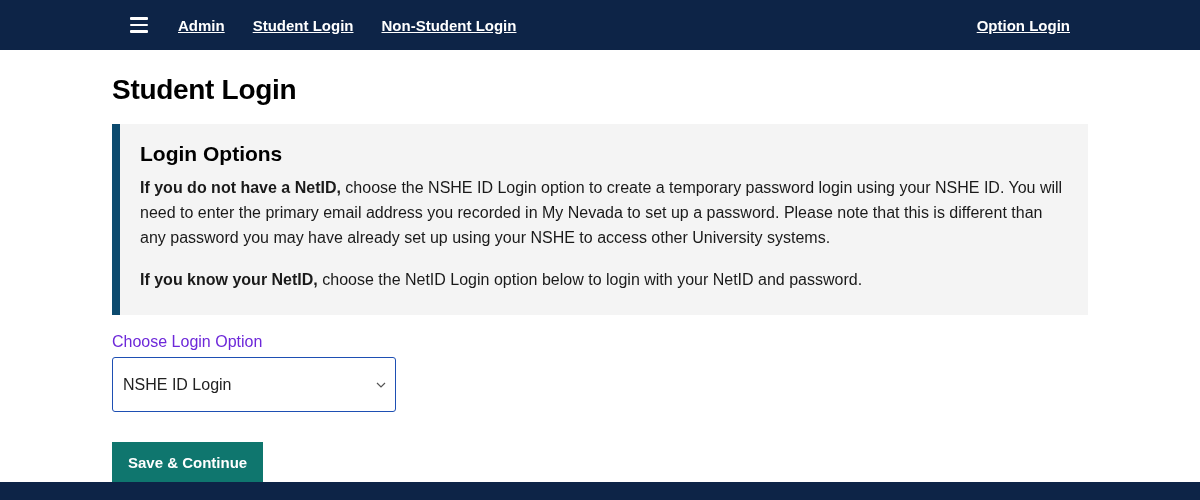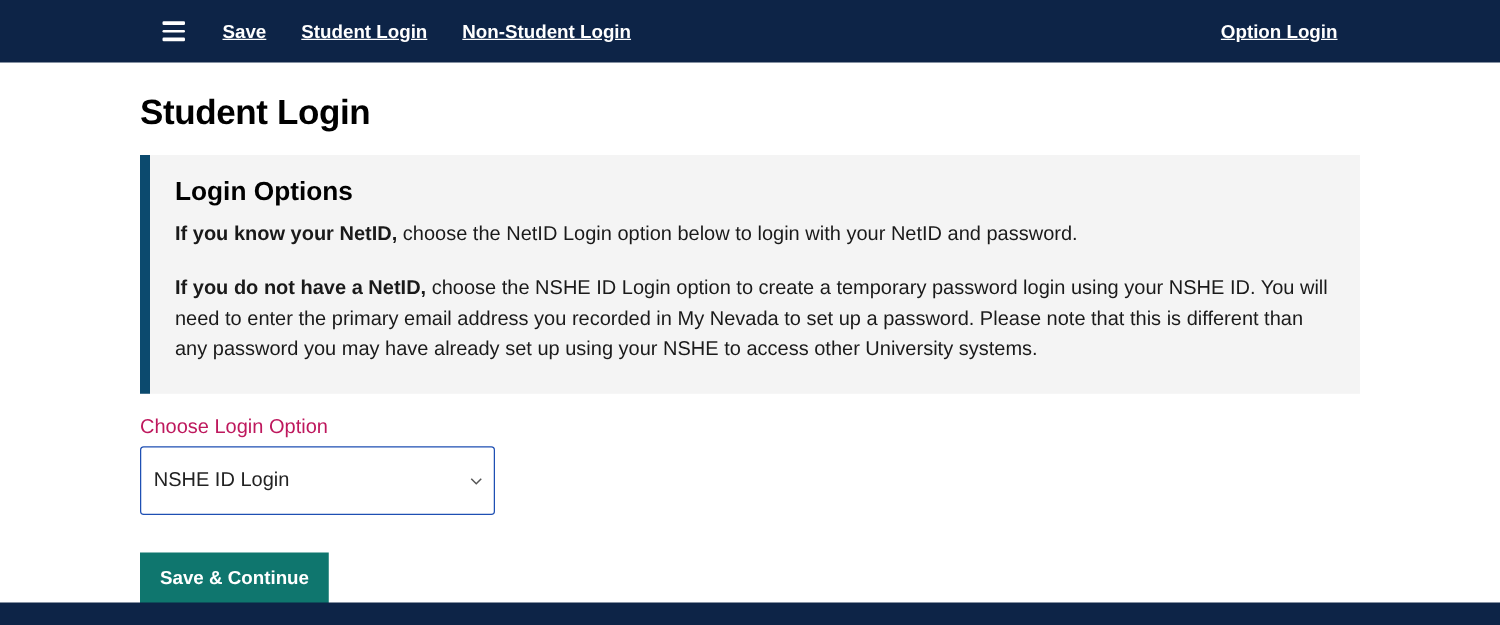--- a/index.html
+++ b/index.html
@@ -147,7 +147,7 @@
       <span></span>
   </div>
   <div class="nav-links">
-    <a class="nav-link">Save</a>
+    <a class="nav-link">Admin</a>
     <a class="nav-link">Student Login</a>
     <a class="nav-link">Non-Student Login</a>
     <a class="nav-link nav-right">Option Login</a>

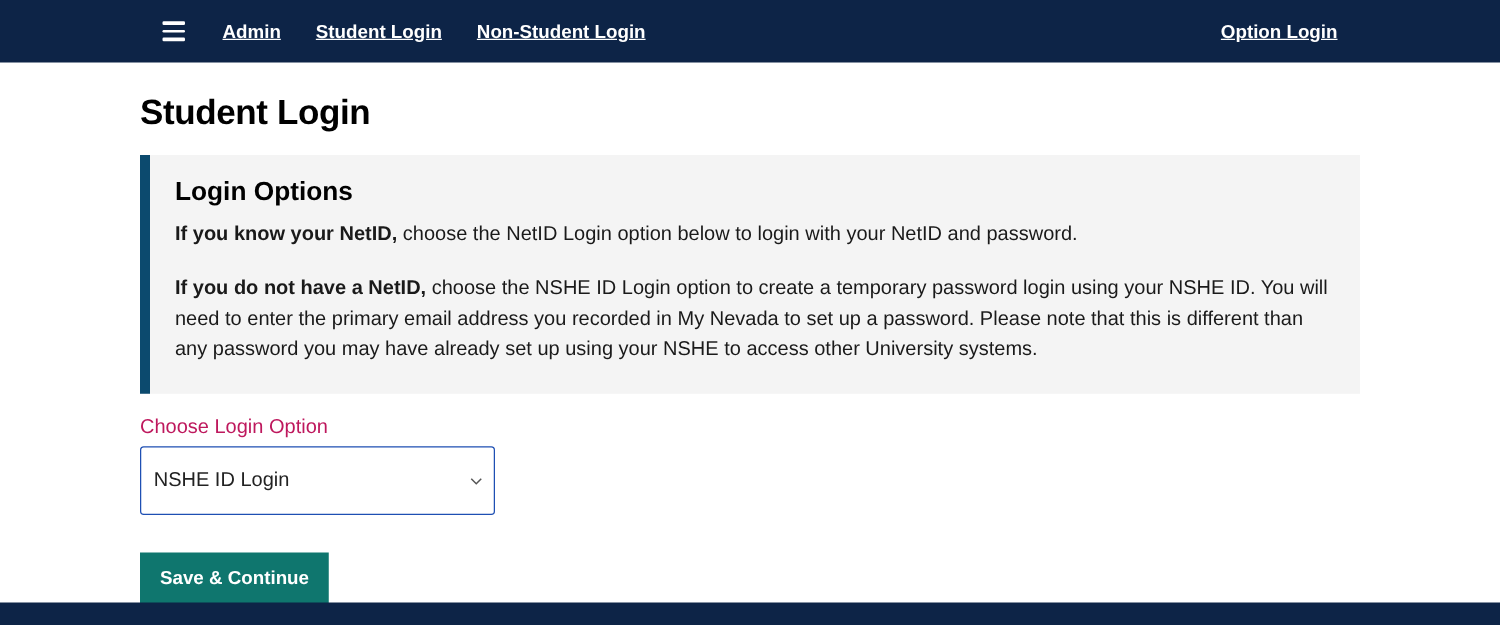--- a/index.html
+++ b/index.html
@@ -160,10 +160,10 @@
   <div class="info-box">
     <h2 class="info-title">Login Options</h2>
     <p class="info-text">
-      <b>If you know your NetID,</b><span> choose the NetID Login option below to login with your NetID and password.</span>
+      <b>If you do not have a NetID,</b><span> choose the NSHE ID Login option to create a temporary password login using your NSHE ID. You will need to enter the primary email address you recorded in My Nevada to set up a password. Please note that this is different than any password you may have already set up using your NSHE to access other University systems.</span>
     </p>
     <p class="info-text">
-      <b>If you do not have a NetID,</b><span> choose the NSHE ID Login option to create a temporary password login using your NSHE ID. You will need to enter the primary email address you recorded in My Nevada to set up a password. Please note that this is different than any password you may have already set up using your NSHE to access other University systems.</span>
+      <b>If you know your NetID,</b><span> choose the NetID Login option below to login with your NetID and password.</span>
     </p>
   </div>
 

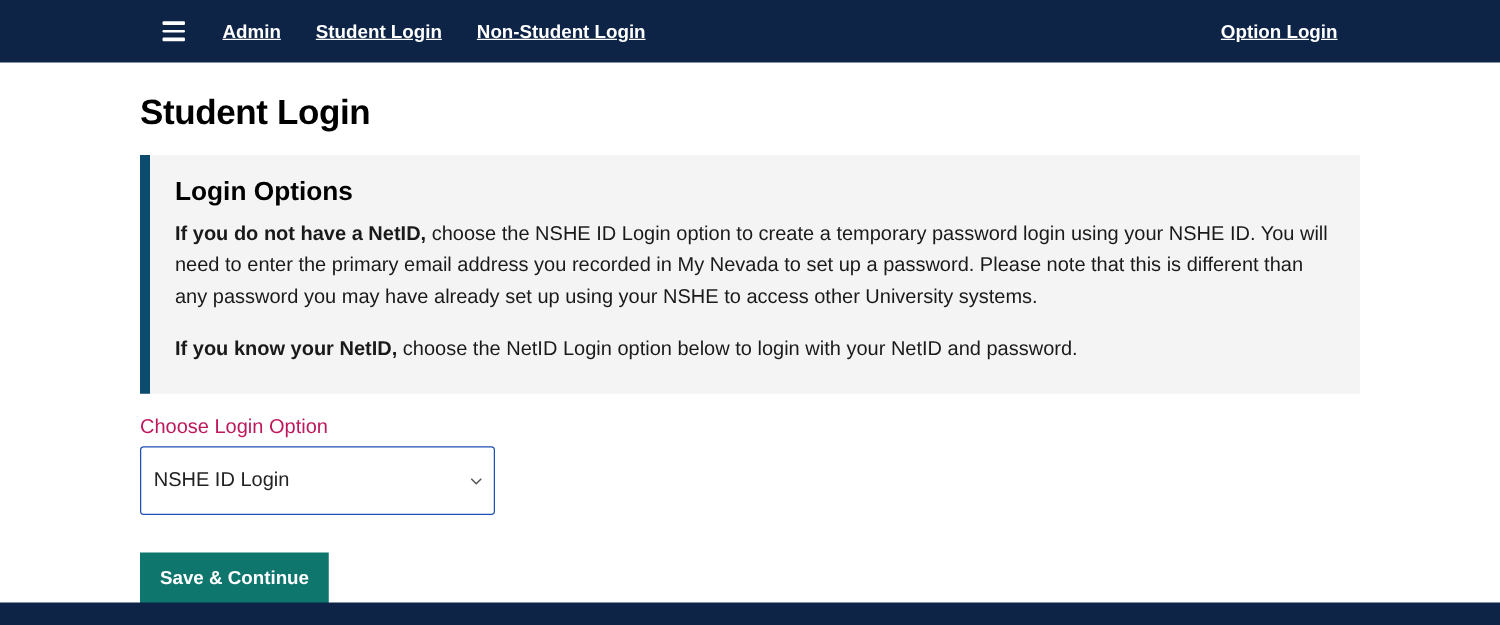--- a/index.html
+++ b/index.html
@@ -85,7 +85,7 @@
     }
     .form-label {
       font-size: 16px;
-      color: #be185d;
+      color: #6d28d9;
       margin-bottom: 6px;
       display: block;
     }

